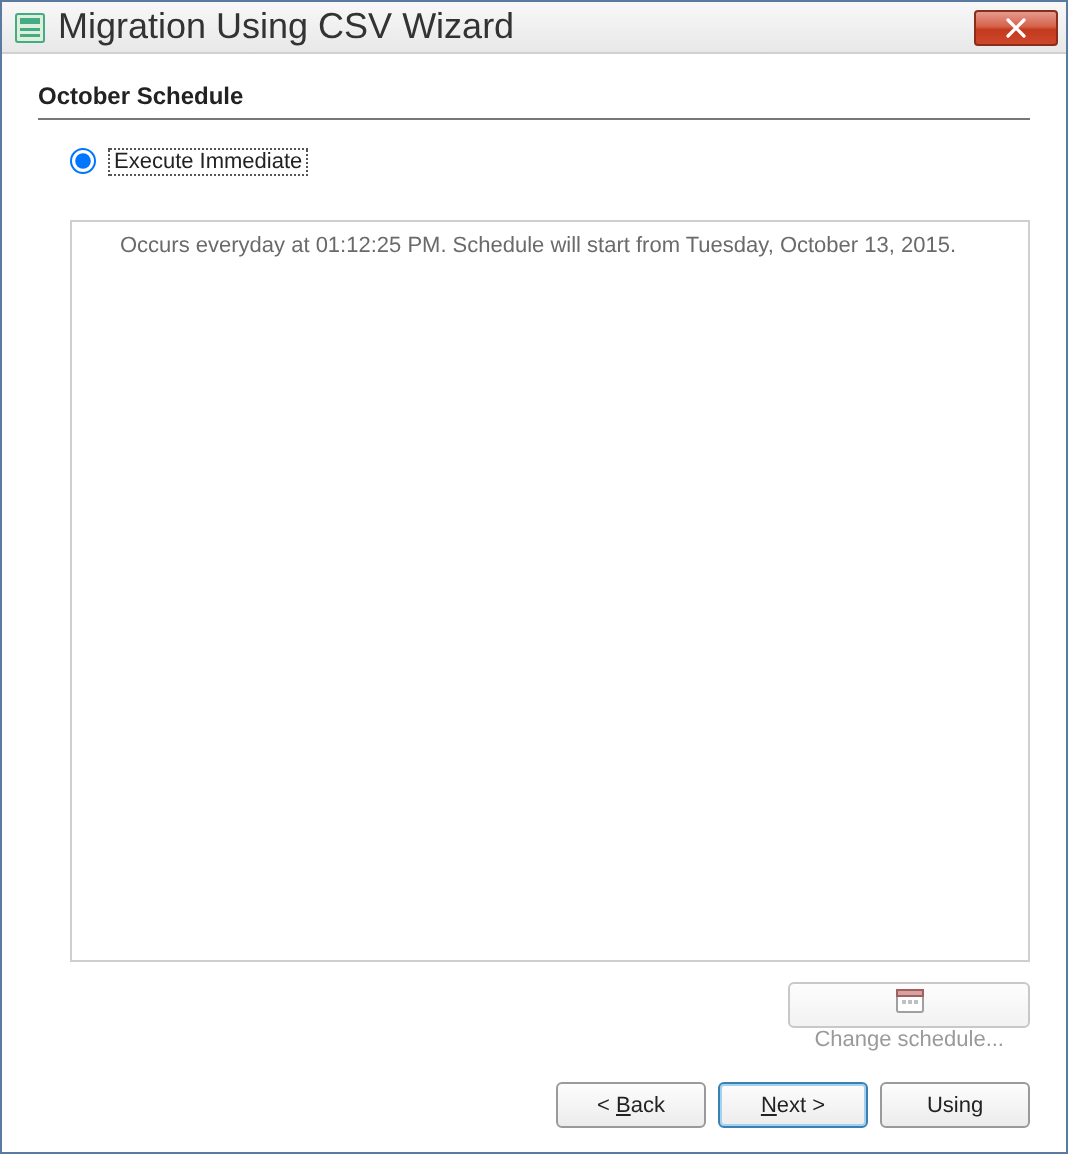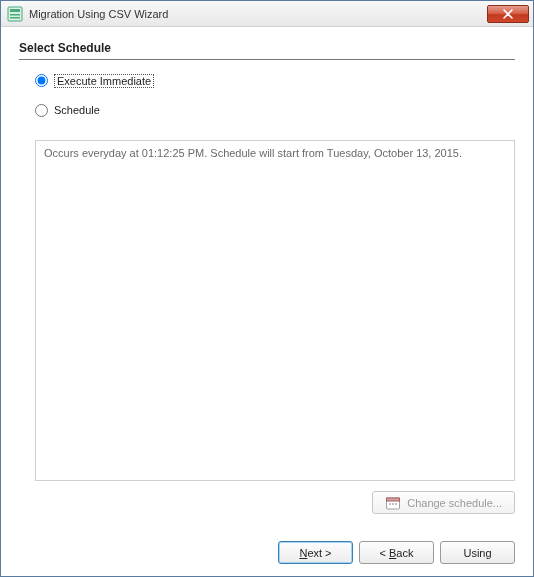--- a/index.html
+++ b/index.html
@@ -34,7 +34,7 @@
   .titlebar-text {
     flex: 1;
     color: #333;
-    font-size: 11px;
+    font-size: 18px;
   }
   .titlebar-close {
     width: 42px;

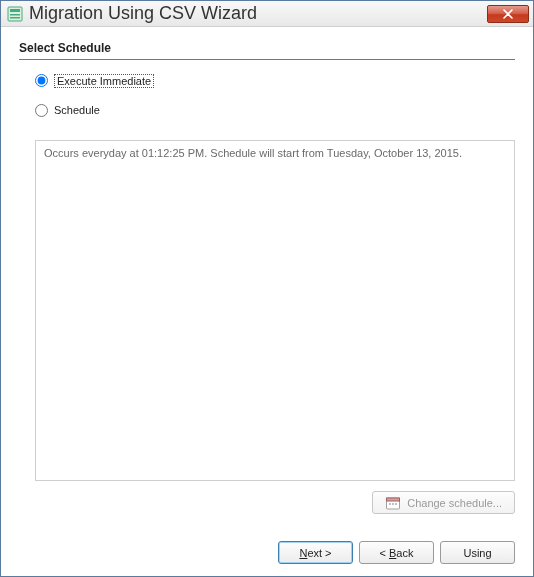--- a/index.html
+++ b/index.html
@@ -150,7 +150,7 @@
 </div>
 
 <div class="content">
-  <div class="section-title">Select Schedule</div>
+  <div class="section-title">October Schedule</div>
 
   <div class="radio-group">
     <label class="radio-row">

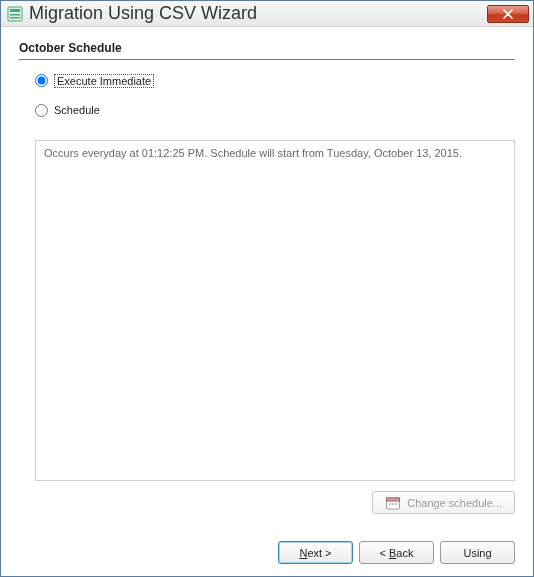--- a/index.html
+++ b/index.html
@@ -157,10 +157,6 @@
       <input type="radio" name="sched" checked="" style="">
       <span class="radio-label focus-box">Execute Immediate</span>
     </label>
-    <label class="radio-row">
-      <input type="radio" name="sched" style="">
-      <span class="radio-label">Schedule</span>
-    </label>
   </div>
 
   <div class="schedule-area">

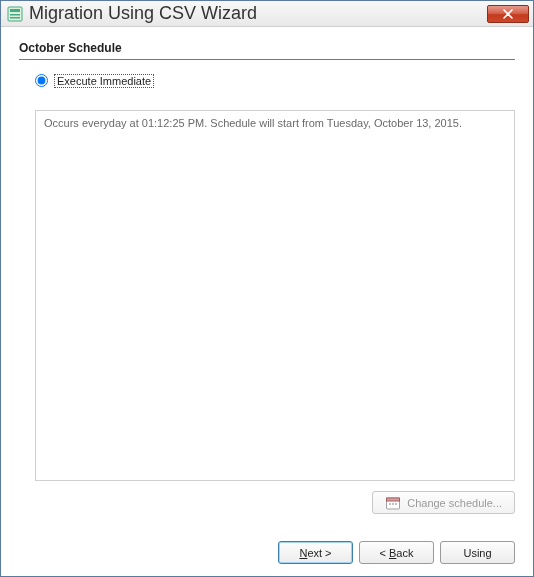--- a/index.html
+++ b/index.html
@@ -83,7 +83,7 @@
     border: 1px solid #cfcfcf;
     background: #fff;
     flex: 1;
-    padding: 6px 8px;
+    padding: 6px 24px;
     color: #6a6a6a;
     font-size: 11px;
     overflow: hidden;

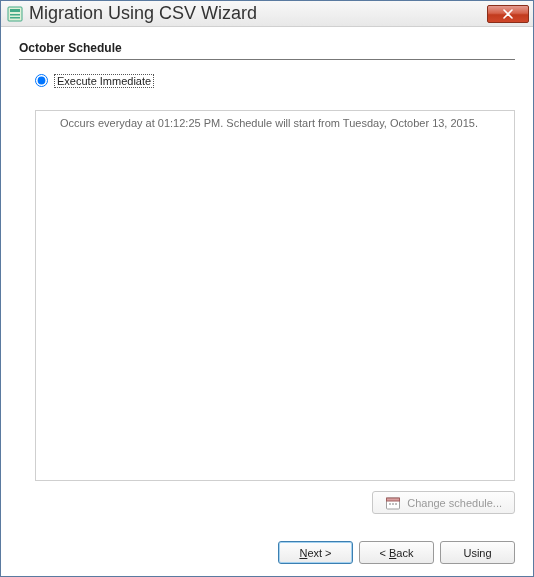--- a/index.html
+++ b/index.html
@@ -107,6 +107,7 @@
     display: inline-flex;
     align-items: center;
     gap: 6px;
+    flex-direction: column;
   }
   .disabled-btn {
     color: #9a9a9a;

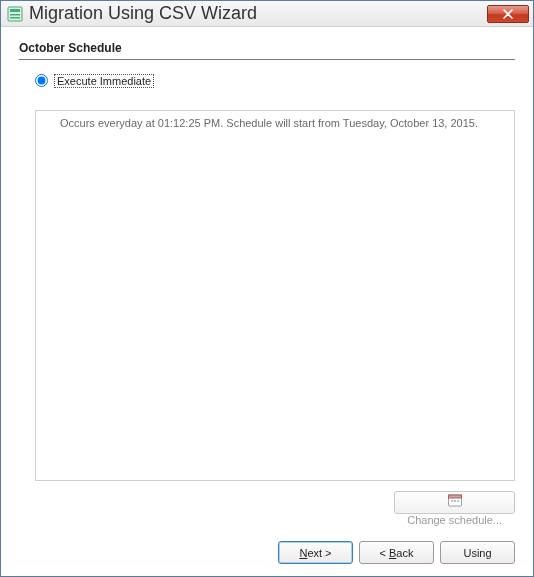--- a/index.html
+++ b/index.html
@@ -180,11 +180,11 @@
   </div>
 
   <div class="nav-row">
+    <button class="btn">
+      <span><span>&lt; </span><span class="underline-mnemonic">B</span><span>ack</span></span>
+    </button>
     <button class="btn btn-default">
       <span><span class="underline-mnemonic">N</span><span>ext &gt;</span></span>
-    </button>
-    <button class="btn">
-      <span><span>&lt; </span><span class="underline-mnemonic">B</span><span>ack</span></span>
     </button>
     <button class="btn">
       <span>Using</span>

